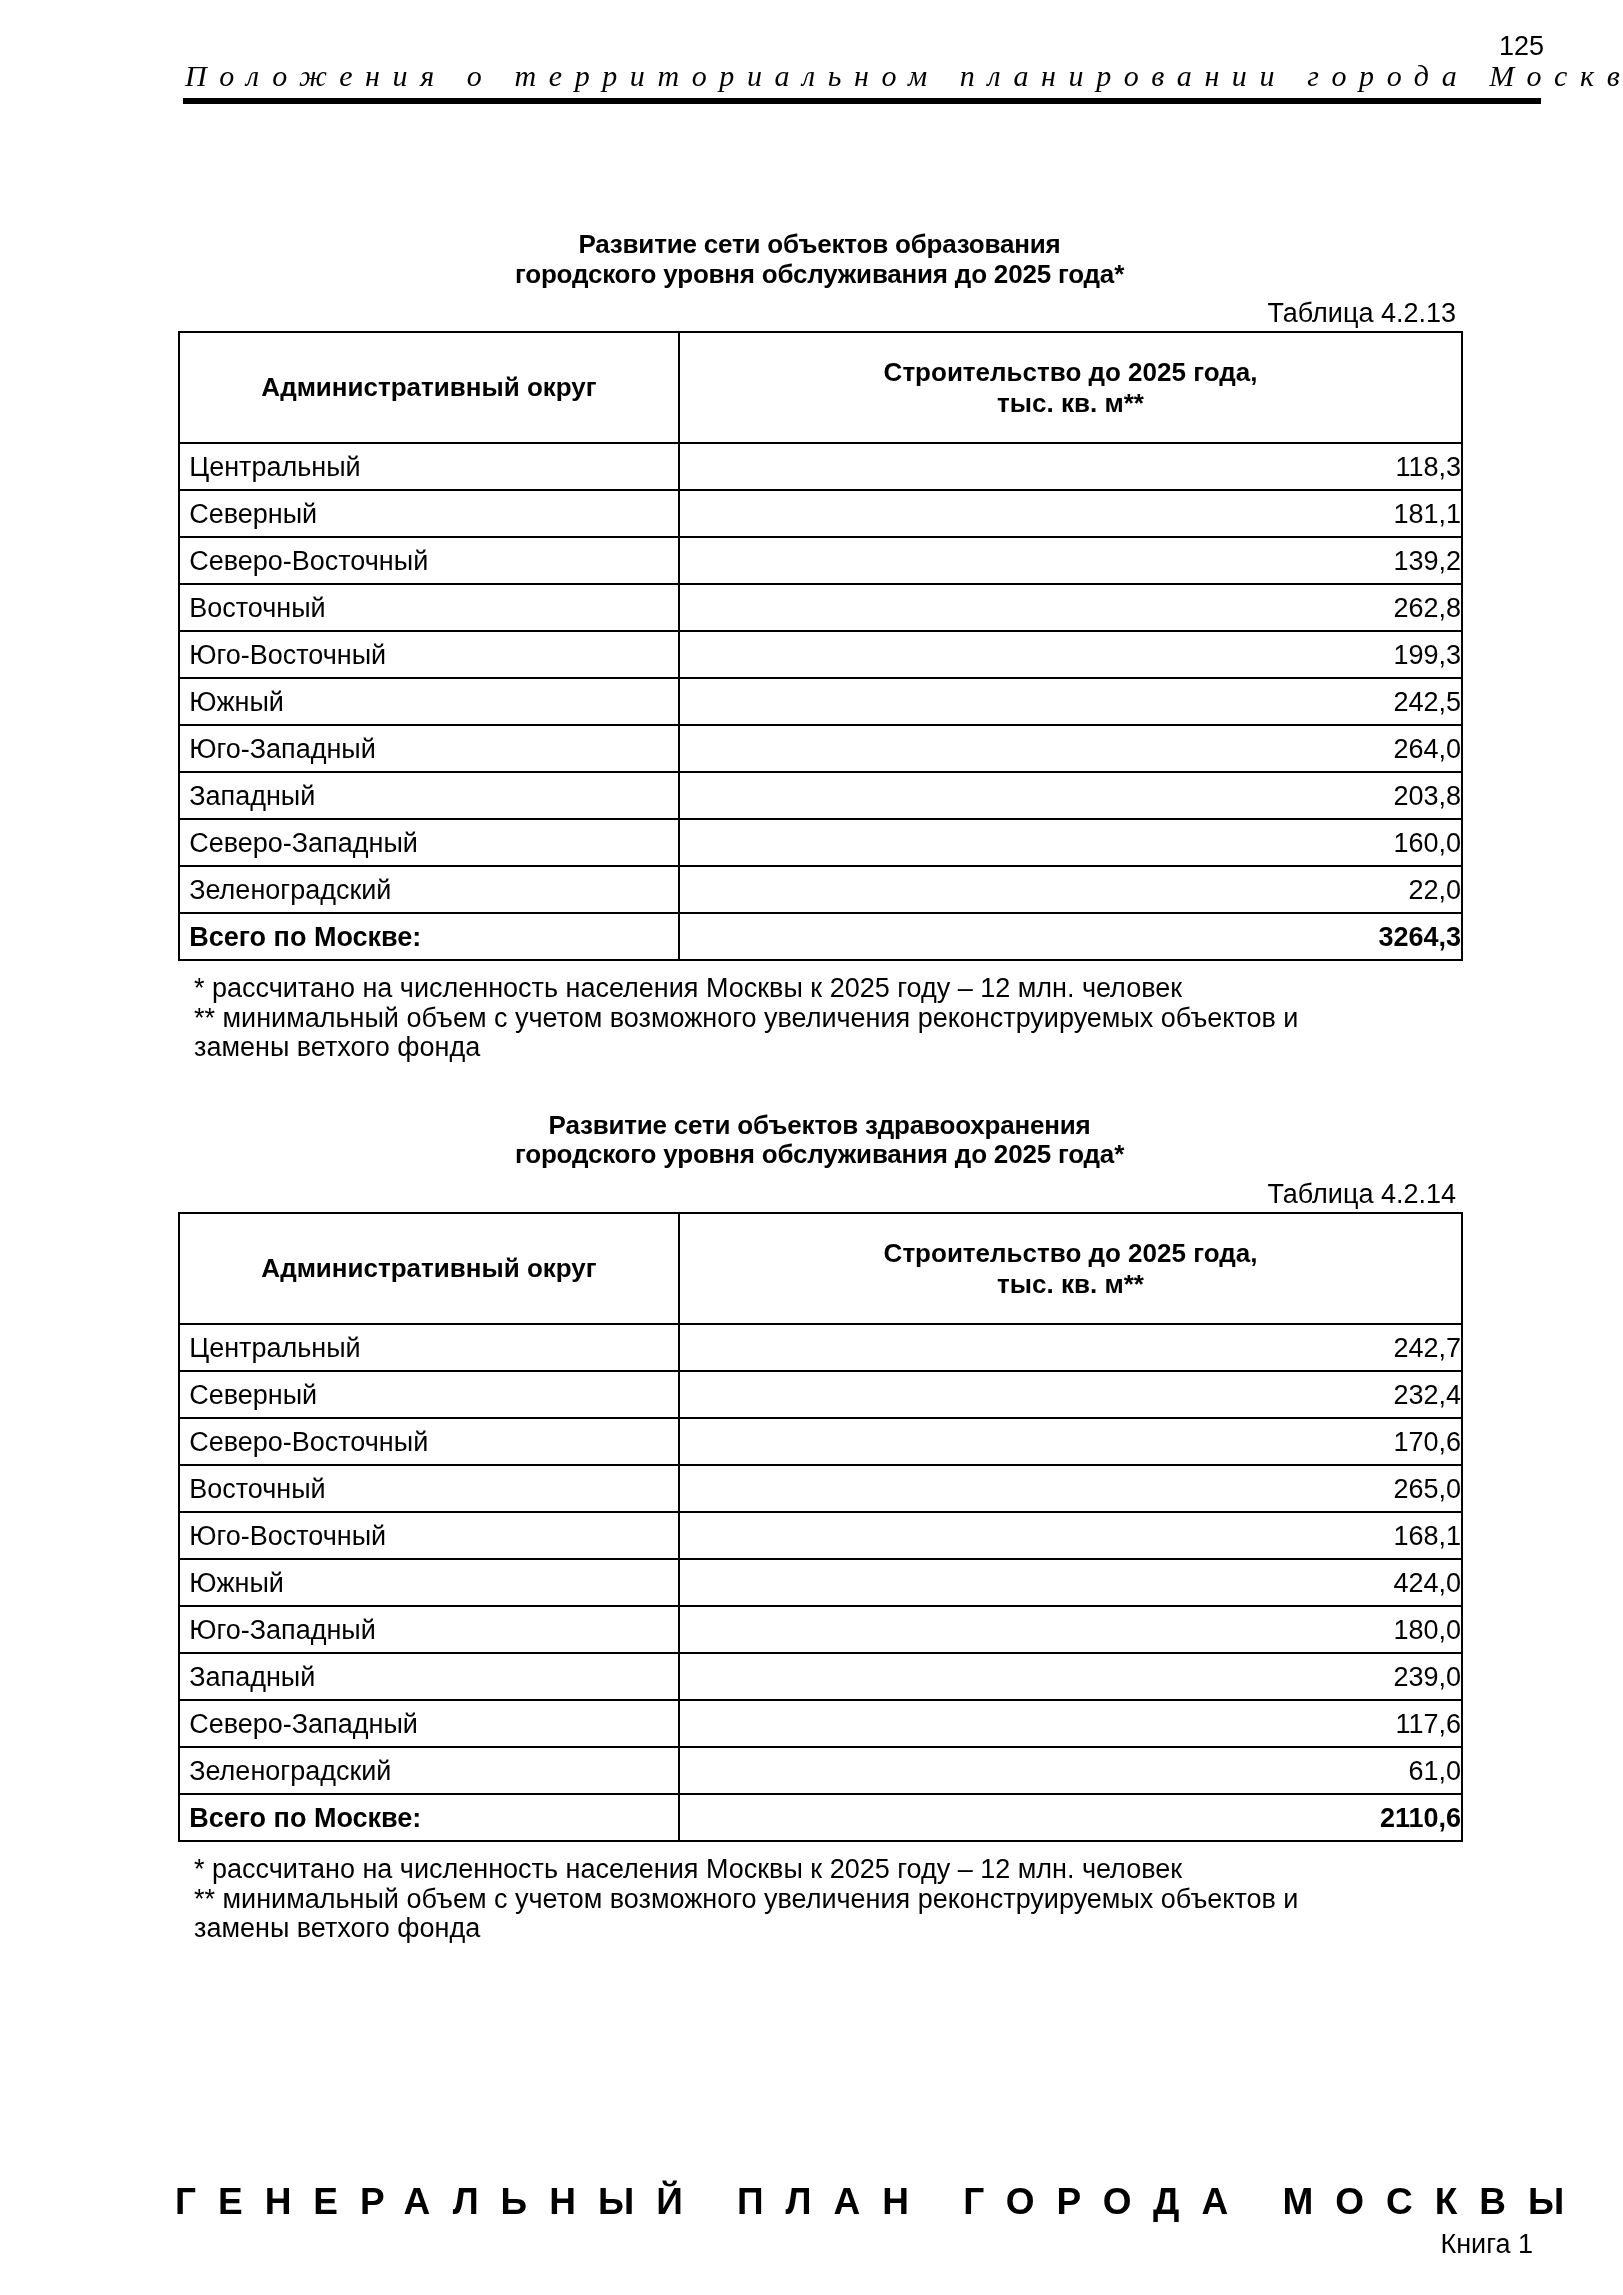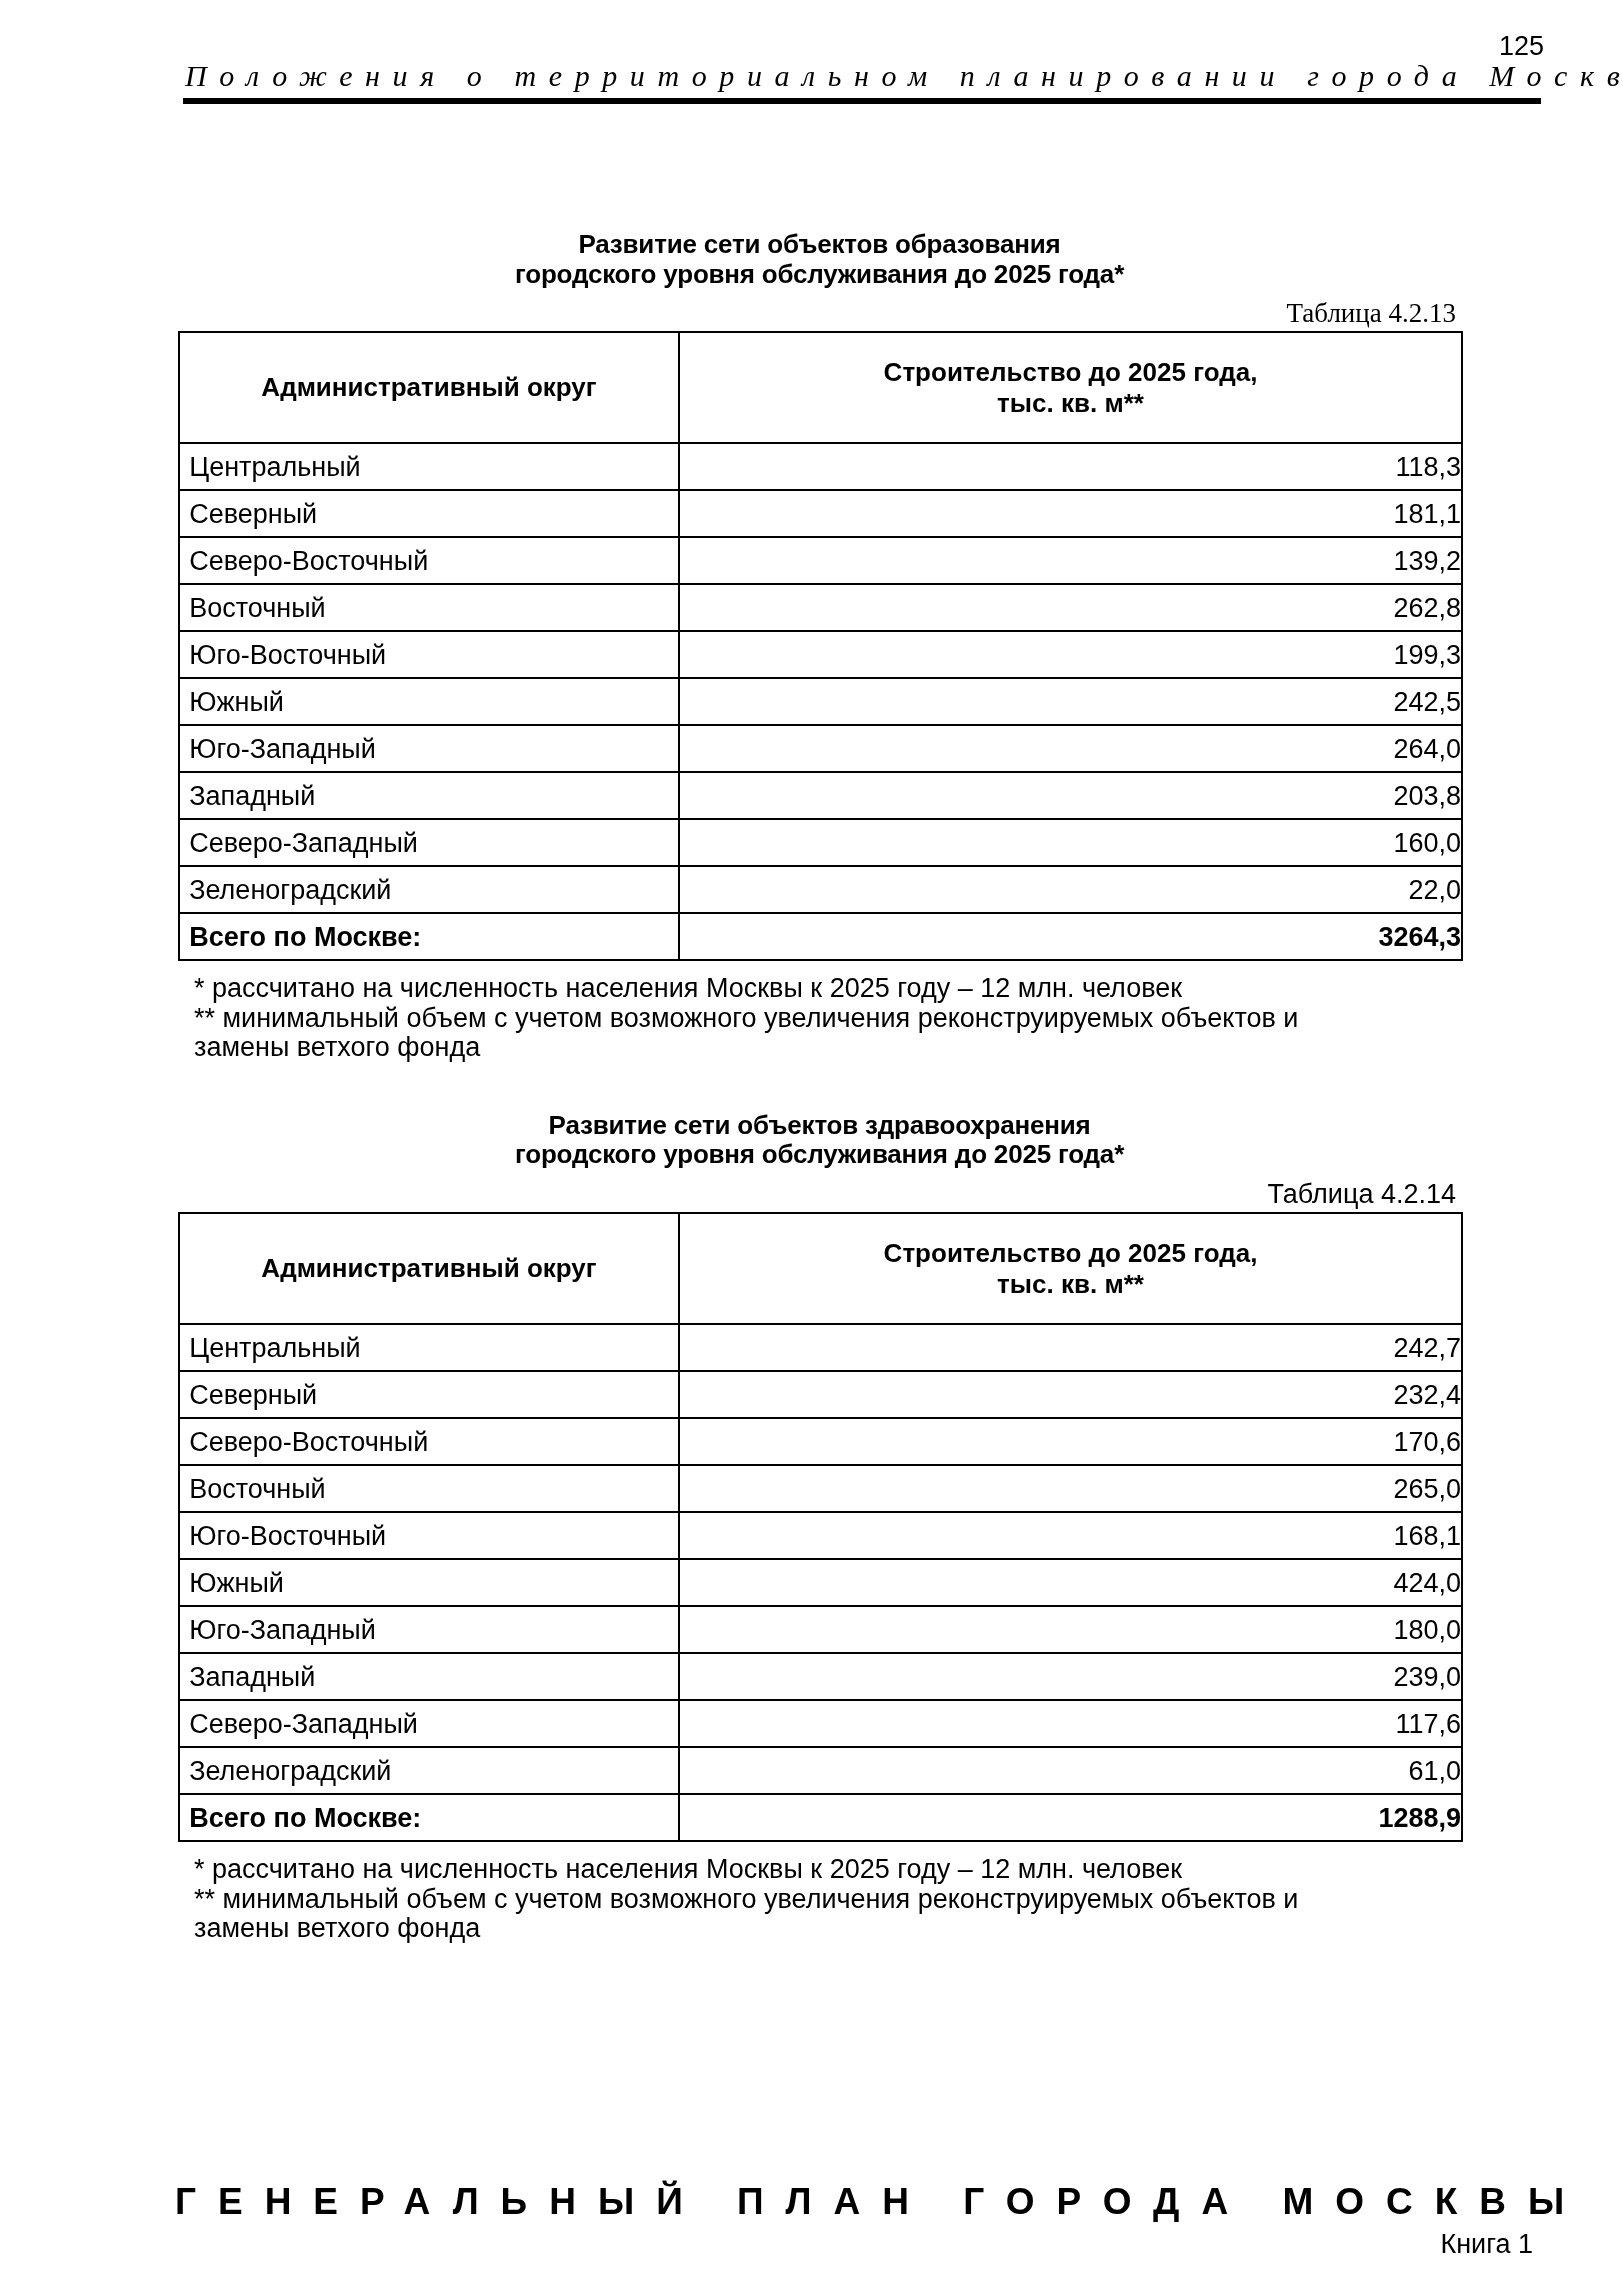--- a/index.html
+++ b/index.html
@@ -133,7 +133,7 @@
 
 <div class="table-title" style="top:230px;">Развитие сети объектов образования</div>
 <div class="table-title" style="top:260px;">городского уровня обслуживания до 2025 года*</div>
-<div class="table-number" style="top:298px;font-family:Liberation Serif, serif;">Таблица 4.2.13</div>
+<div class="table-number" style="top:298px;">Таблица 4.2.13</div>
 
 <table class="data-table" style="top:331px;">
   <colgroup>

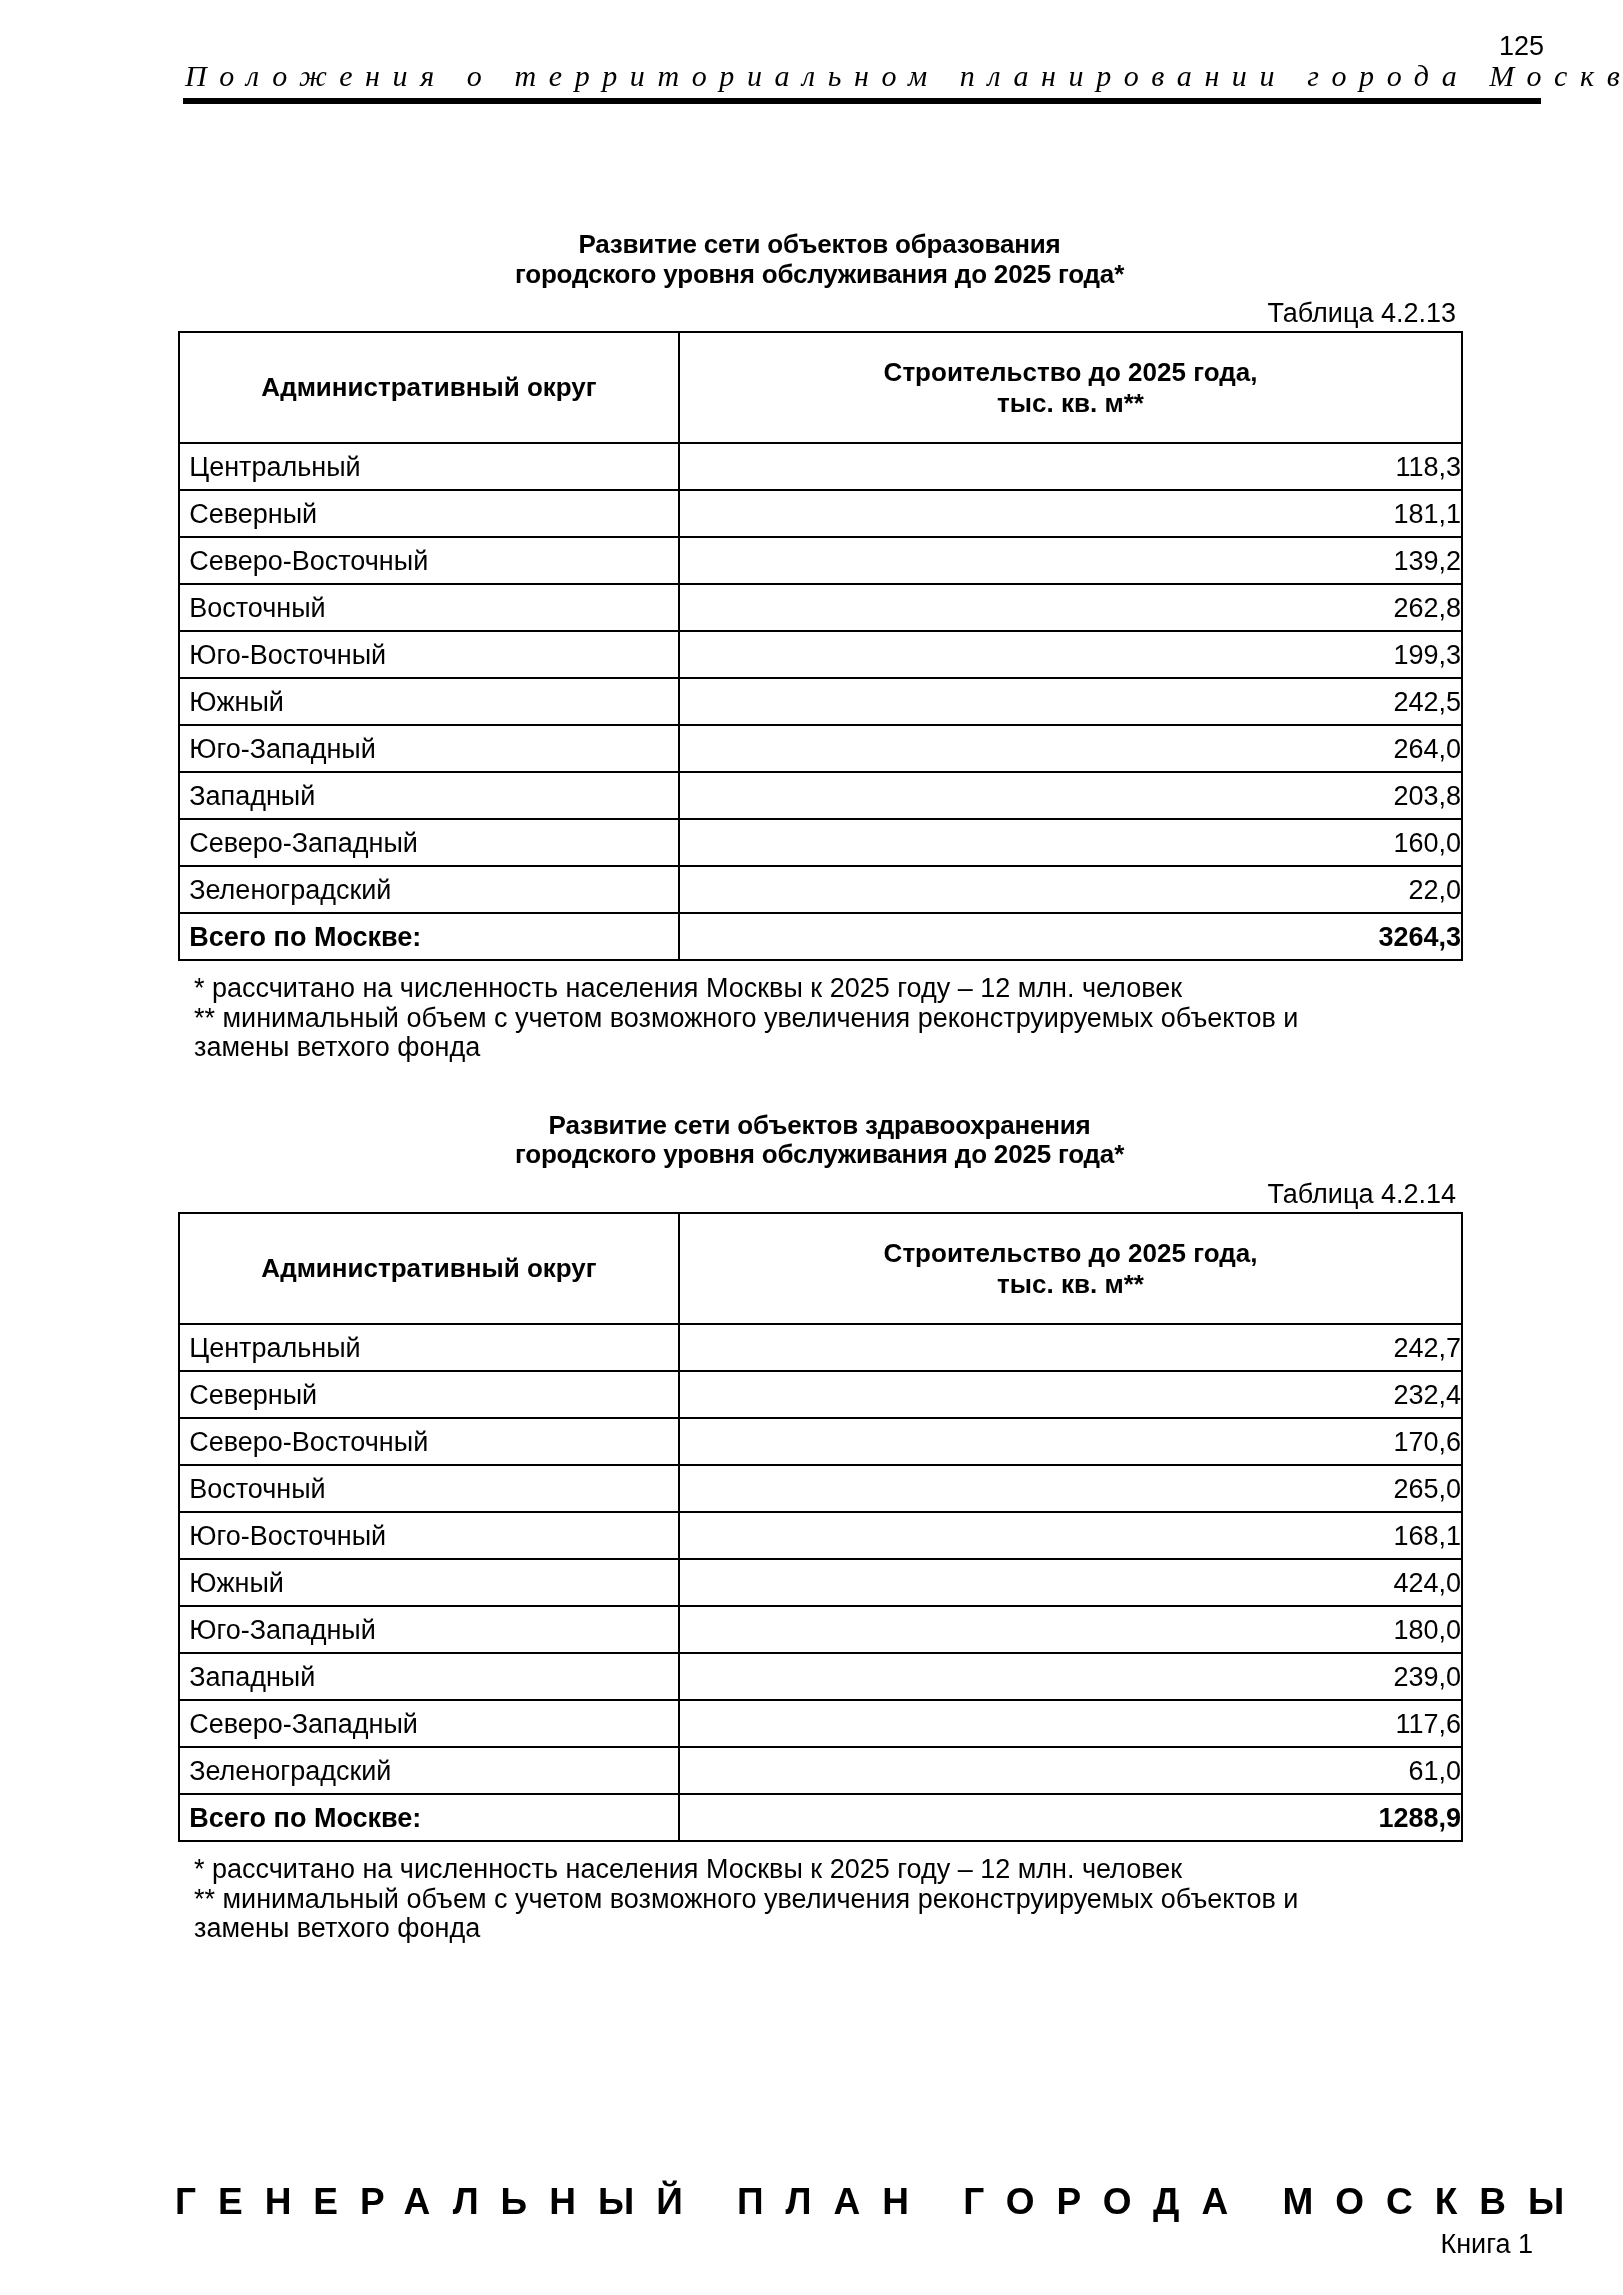--- a/index.html
+++ b/index.html
@@ -264,7 +264,7 @@
       </tr>
     <tr class="total-row">
         <td class="name-cell">Всего по Москве:</td>
-        <td class="value-cell">1288,9</td>
+        <td class="value-cell">2110,6</td>
       </tr>
   </tbody>
 </table>

